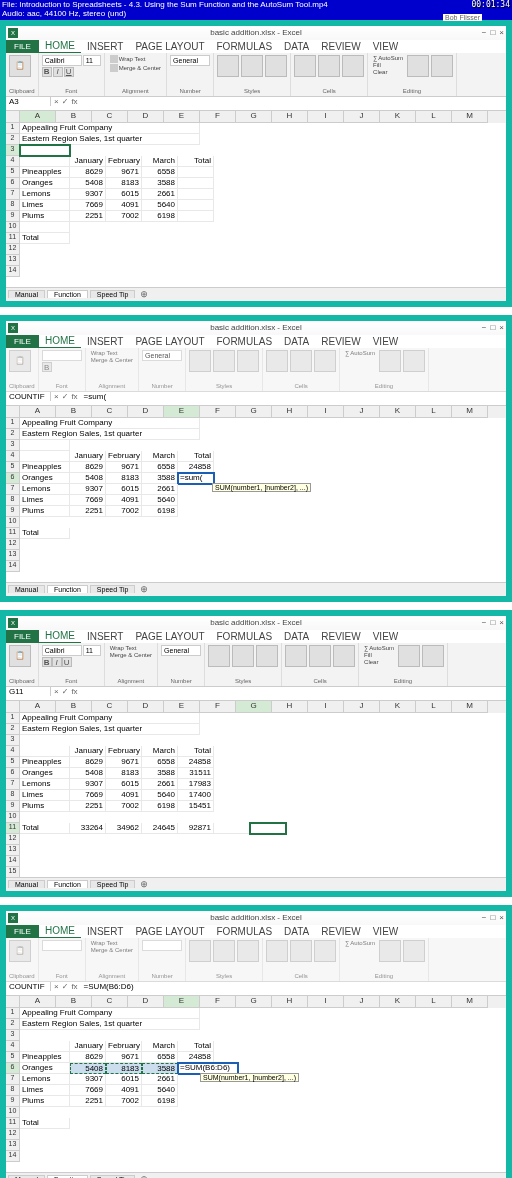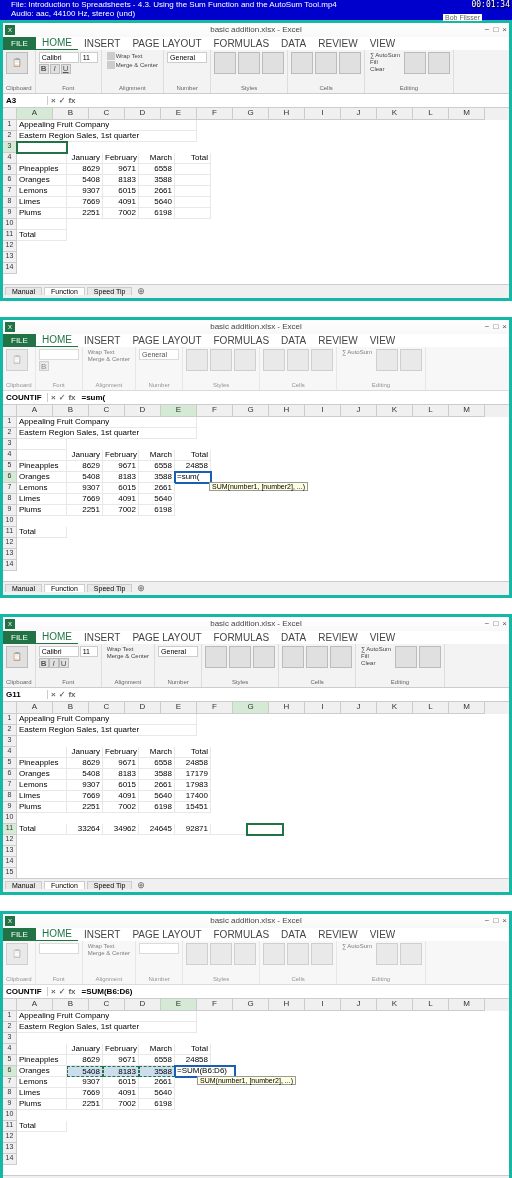--- a/index.html
+++ b/index.html
@@ -5,7 +5,7 @@
 * { margin: 0; padding: 0; box-sizing: border-box; }
 body { font-family: "Segoe UI", Arial, sans-serif; font-size: 9px; background: #fff; }
 
-.video-header { background: #0000cc; color: #fff; padding: 1px 11px; font-size: 8px; line-height: 1.1; font-family: Arial; }
+.video-header { background: #0000cc; color: #fff; padding: 1px 2px; font-size: 8px; line-height: 1.1; font-family: Arial; }
 .video-header div { white-space: nowrap; }
 
 .excel-instance { border: 3px solid #14b8a6; margin-bottom: 16px; }

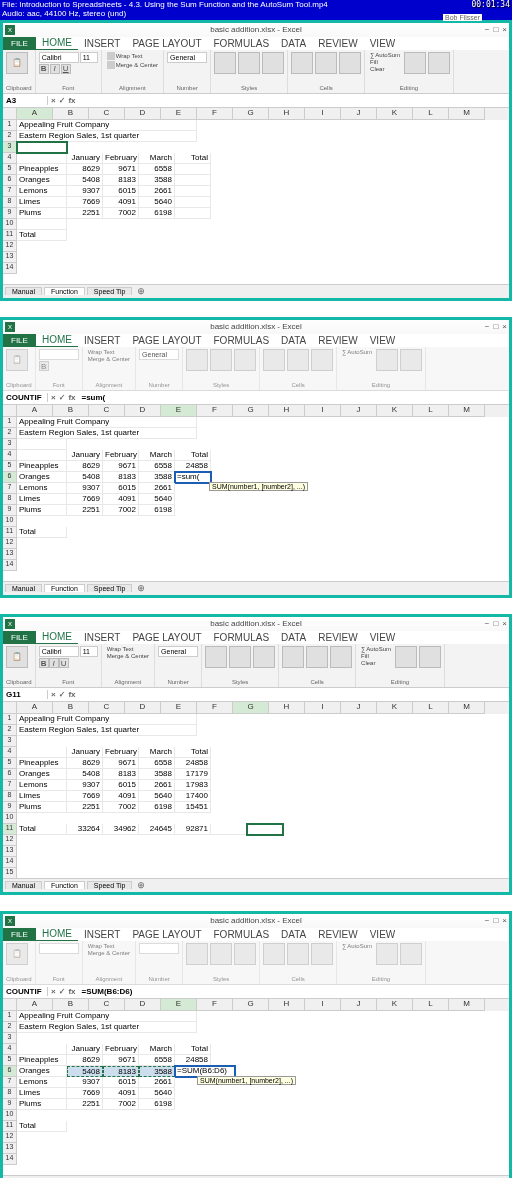--- a/index.html
+++ b/index.html
@@ -8,7 +8,7 @@
 .video-header { background: #0000cc; color: #fff; padding: 1px 2px; font-size: 8px; line-height: 1.1; font-family: Arial; }
 .video-header div { white-space: nowrap; }
 
-.excel-instance { border: 3px solid #14b8a6; margin-bottom: 16px; }
+.excel-instance { border: 6px solid #14b8a6; margin-bottom: 8px; }
 .titlebar { background: linear-gradient(#fff, #f8f8f8); height: 14px; display: flex; align-items: center; padding: 0 2px; position: relative; }
 .titlebar .xl-icon { width: 10px; height: 10px; background: #217346; color:#fff; font-size:6px; display:inline-flex; align-items:center; justify-content:center; }
 .titlebar .title { position: absolute; left: 50%; transform: translateX(-50%); font-size: 8px; color: #444; }

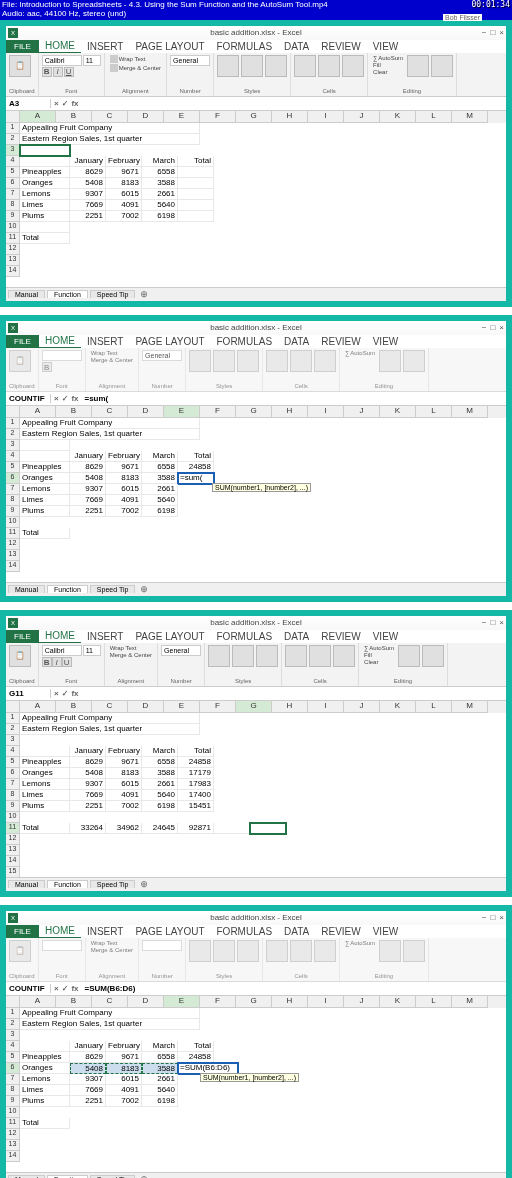--- a/index.html
+++ b/index.html
@@ -34,7 +34,7 @@
 .rbtn-small .mini-icon { width:8px; height:8px; background:#ccc; display:inline-block; }
 .font-combo { border:1px solid #ccc; background:#fff; font-size:7px; padding:0 2px; height:11px; }
 
-.formulabar { display:flex; height:14px; border-bottom:1px solid #ccc; align-items:center;font-weight:bold; }
+.formulabar { display:flex; height:14px; border-bottom:1px solid #ccc; align-items:flex-start; }
 .namebox { width: 45px; border-right:1px solid #ccc; font-size:8px; padding:0 3px; background:#fff; }
 .fbtns { display:flex; gap:3px; padding:0 3px; font-size:8px; color:#666; }
 .formula-input { flex:1; font-size:8px; padding:0 3px; }

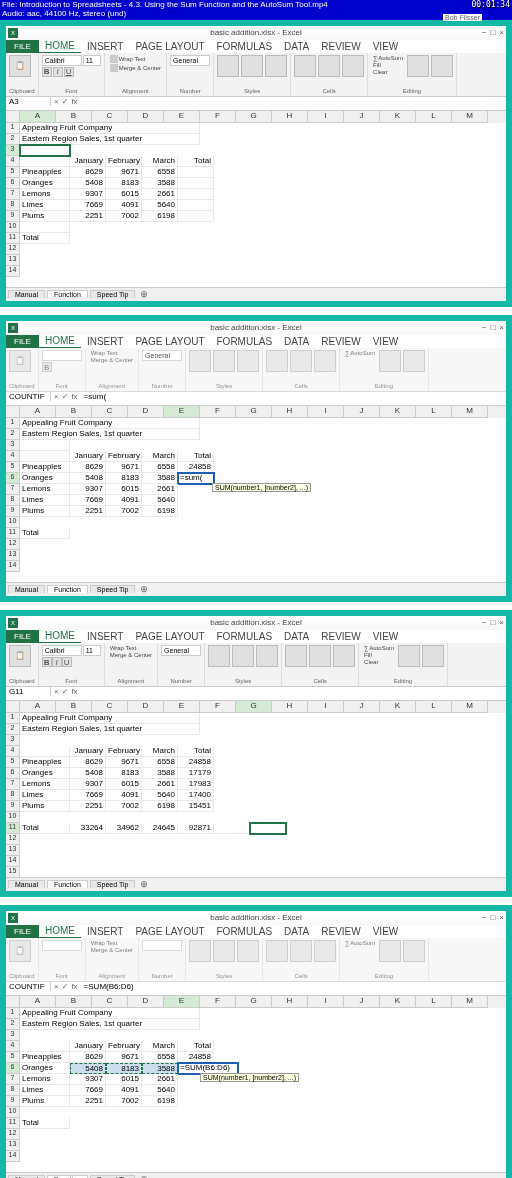--- a/index.html
+++ b/index.html
@@ -642,7 +642,7 @@
           <div class="cell">5408</div>
           <div class="cell">8183</div>
           <div class="cell">3588</div>
-          <div class="cell">17179</div>
+          <div class="cell">31511</div>
         </div>
       <div class="row">
           <div class="rh">7</div>

